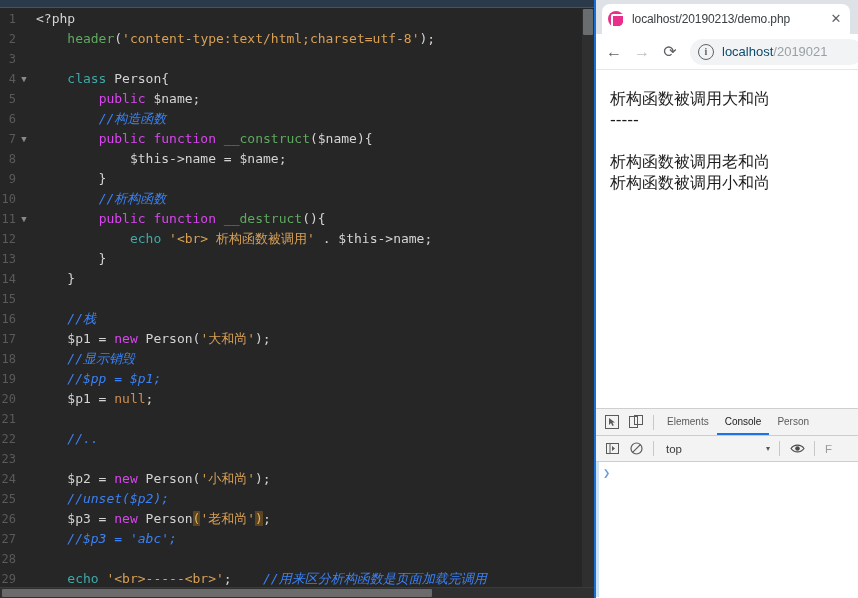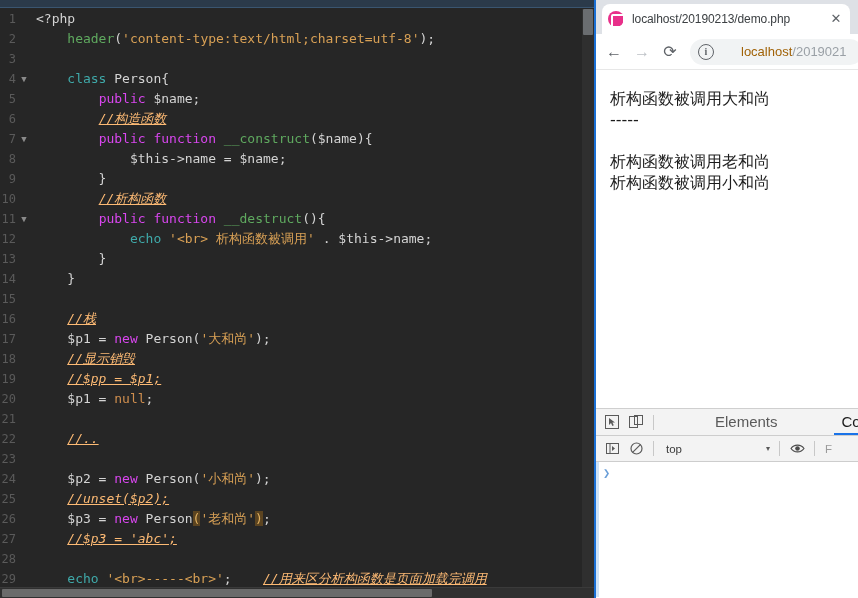--- a/index.html
+++ b/index.html
@@ -171,7 +171,7 @@
     font-size: 13px; white-space: nowrap;
     color: #9aa0a6;
   }
-  #url-text .host { color: #a16207; margin-left: 19px; }
+  #url-text .host { color: #0c4a6e; }
 
   #page {
     position: relative;

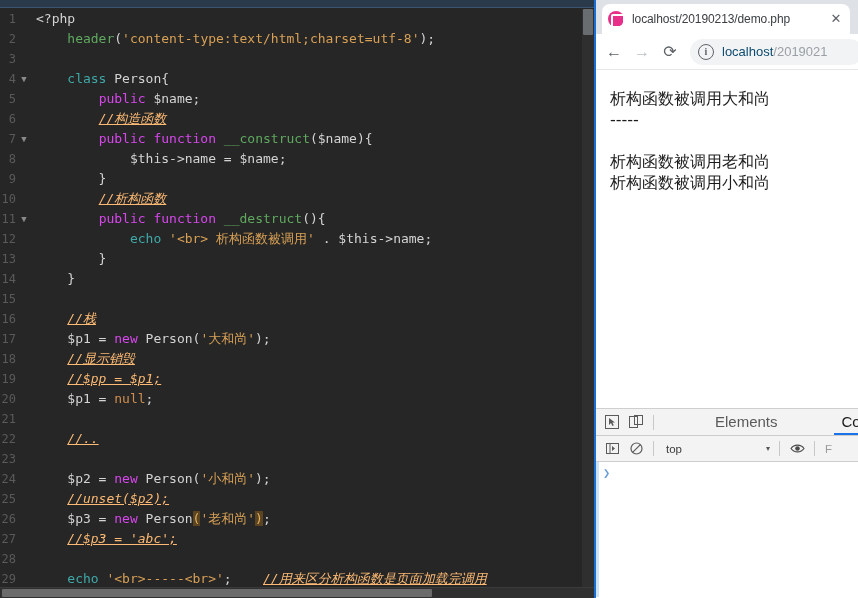--- a/index.html
+++ b/index.html
@@ -54,7 +54,7 @@
   .kw2  { color: #3fa9a9; }     
   .fn   { color: #5fa95f; }     
   .str  { color: #d8a055; }     
-  .cmt  { color: #fdba74; font-style: italic; text-decoration: underline; }
+  .cmt  { color: #3b82f6; font-style: italic; }
   .punc { color: #d4d4d4; }
   .orange { color: #cf8e4e; }
   .bracket-hl { background: #5c4420; color: #e0b060; }

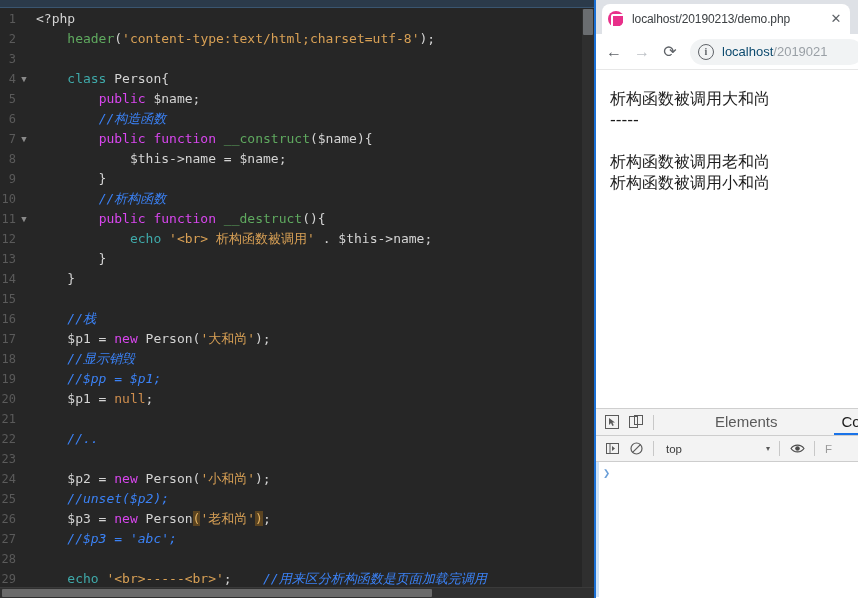--- a/index.html
+++ b/index.html
@@ -214,10 +214,9 @@
     flex: 0 0 1px;
   }
   .dt-tab {
-    font-size: 15px; color: #5a5a5a;
+    font-size: 10px; color: #5a5a5a;
     padding: 0 8px; height: 26px; line-height: 26px;
     white-space: nowrap;
-    margin-left: 48px;
   }
   .dt-tab.active {
     color: #1a1a1a;

